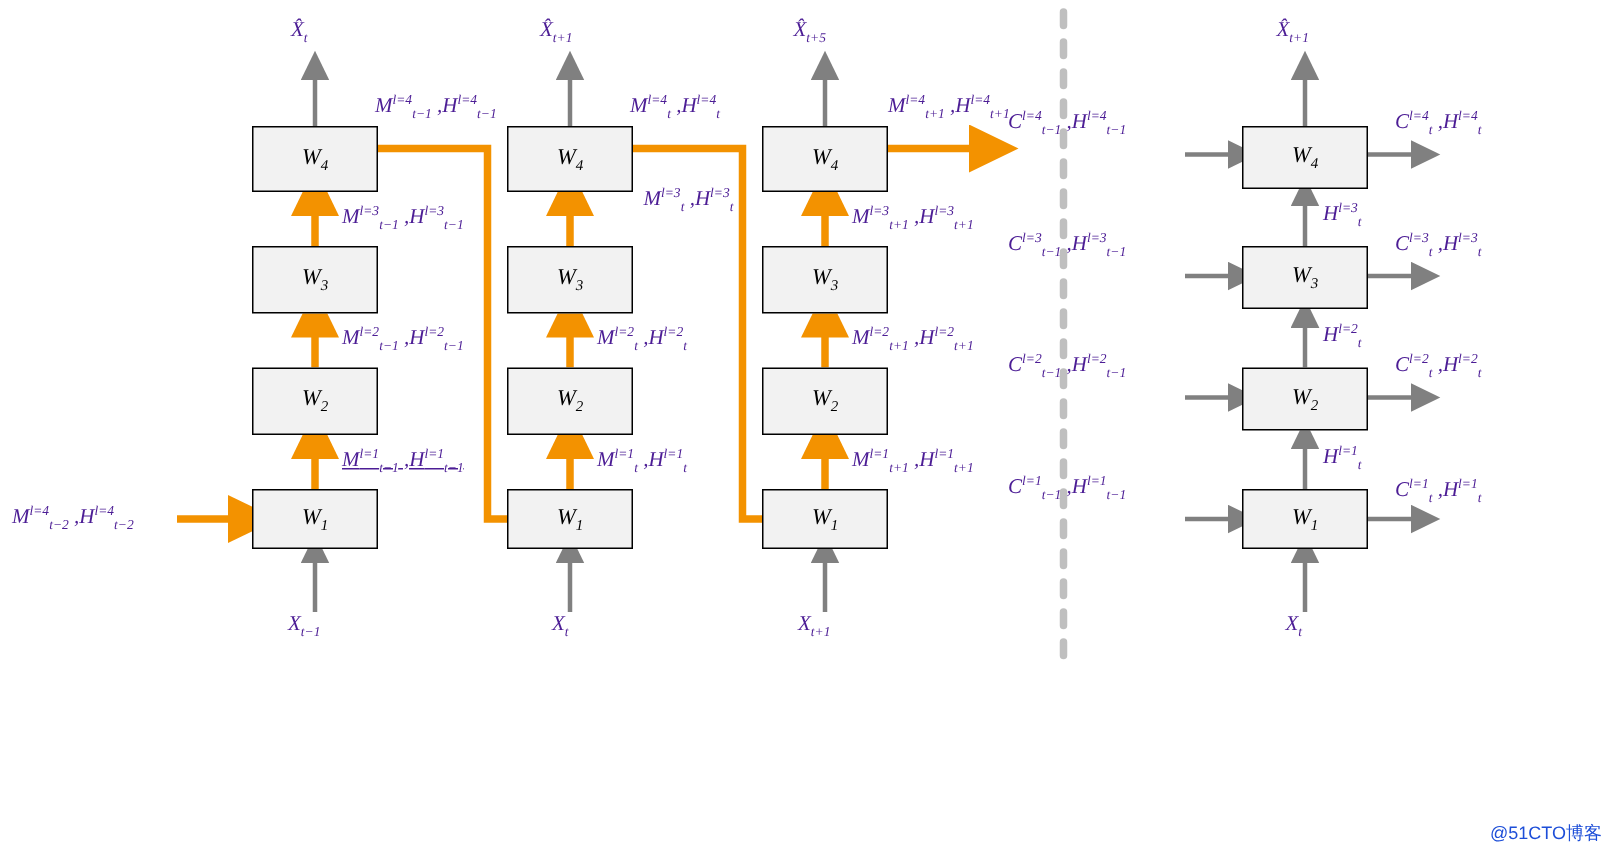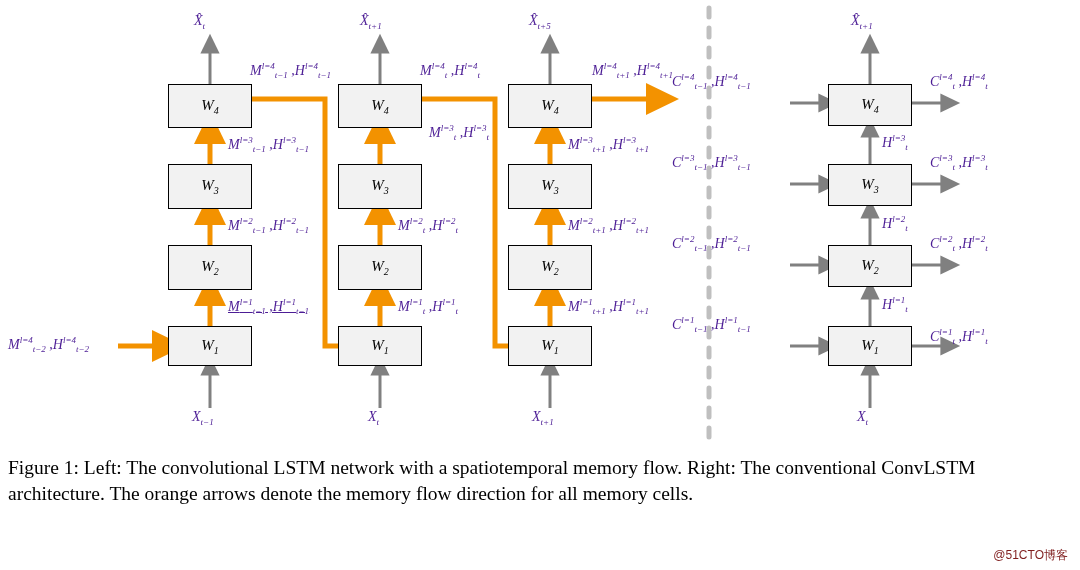--- a/index.html
+++ b/index.html
@@ -279,7 +279,7 @@
       C<span class="sup">l=4</span><span class="sub">t−1</span> ,H<span class="sup">l=4</span><span class="sub">t−1</span>
     </div>
 
-    <div class="lbl" style="left:930px; top:328px;">
+    <div class="lbl" style="left:930px; top:318px;">
       C<span class="sup">l=1</span><span class="sub">t</span> ,H<span class="sup">l=1</span><span class="sub">t</span>
     </div>
     <div class="lbl" style="left:930px; top:235px;">

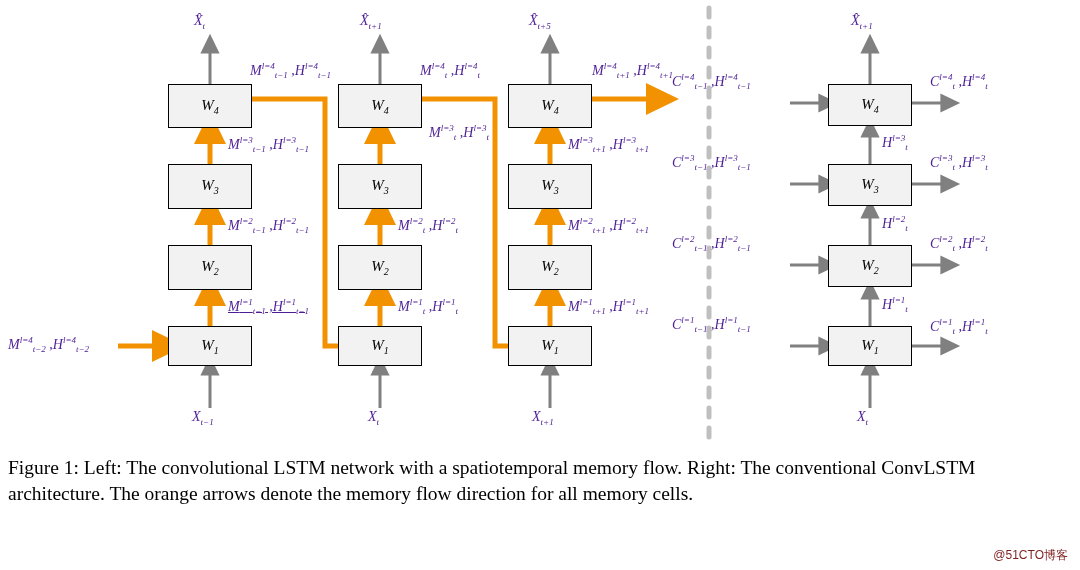--- a/index.html
+++ b/index.html
@@ -304,7 +304,6 @@
 
   </div>
 
-  <div class="caption">Figure 1: Left: The convolutional LSTM network with a spatiotemporal memory flow. Right: The conventional ConvLSTM architecture. The orange arrows denote the memory flow direction for all memory cells.</div>
   <div class="watermark">@51CTO博客</div>
 
 </div>

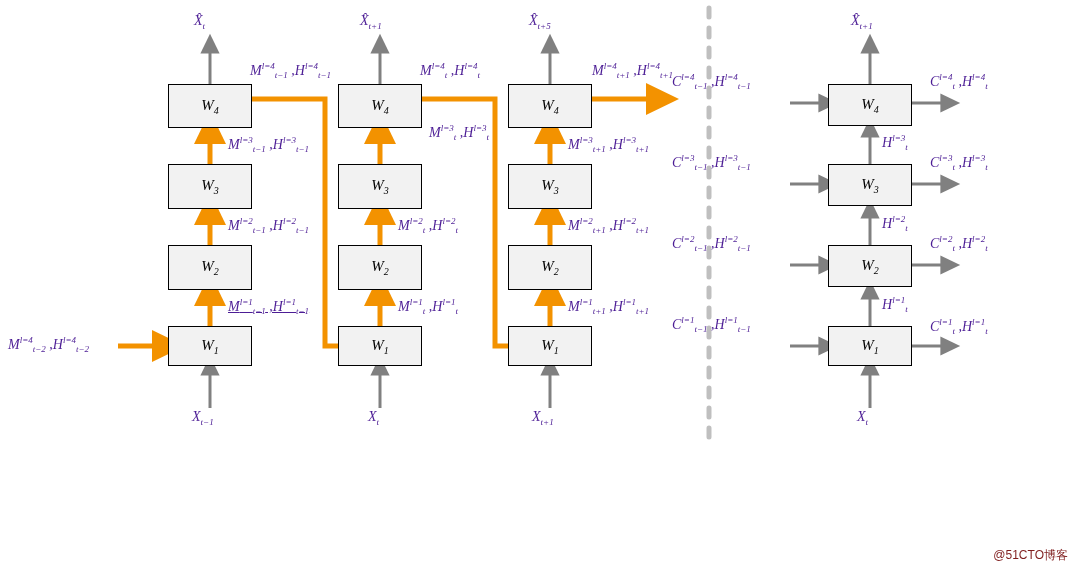--- a/index.html
+++ b/index.html
@@ -75,7 +75,7 @@
     bottom: 6px;
     font-family: "Liberation Sans", sans-serif;
     font-size: 12px;
-    color: #7f1d1d;
+    color: #1d4ed8;
     margin-left: 24px;
   }
   svg.layer {

